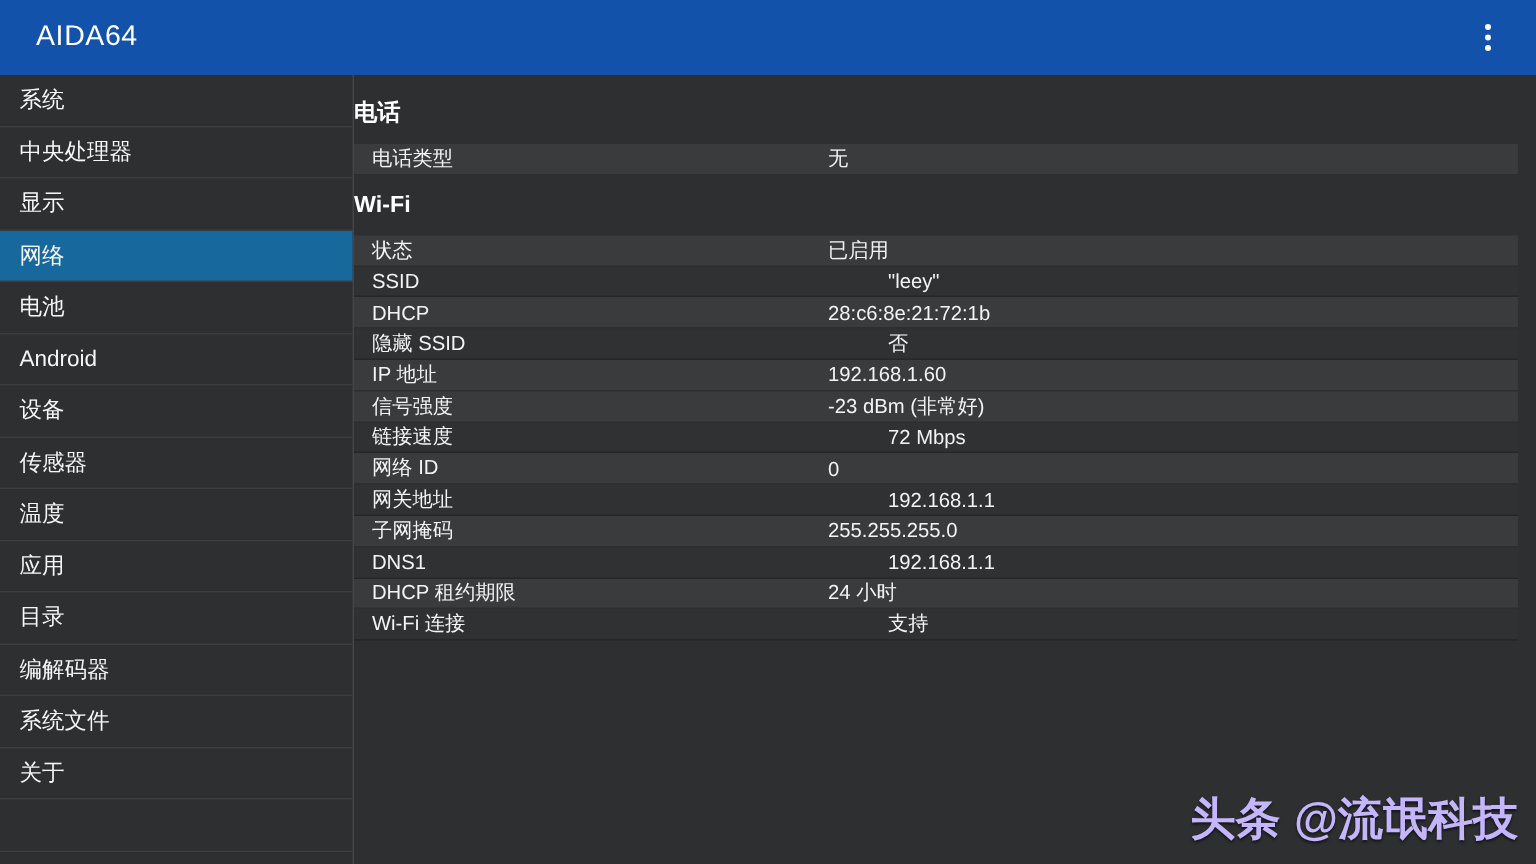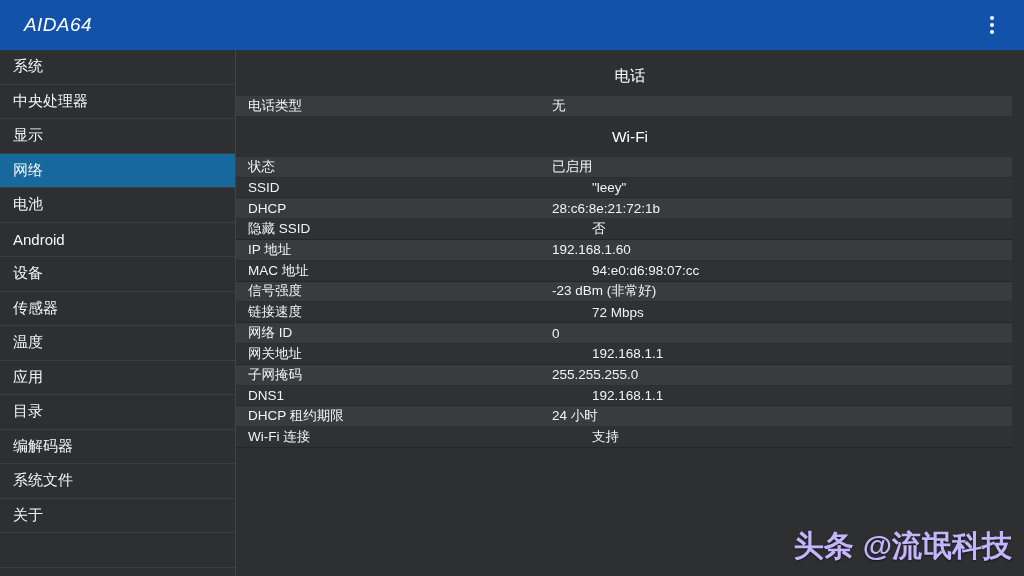--- a/index.html
+++ b/index.html
@@ -28,7 +28,6 @@
     font-weight: 500;
     color: #ffffff;
     letter-spacing: 0.4px;
-    font-style: italic;
   }
   .overflow-btn {
     margin-left: auto;

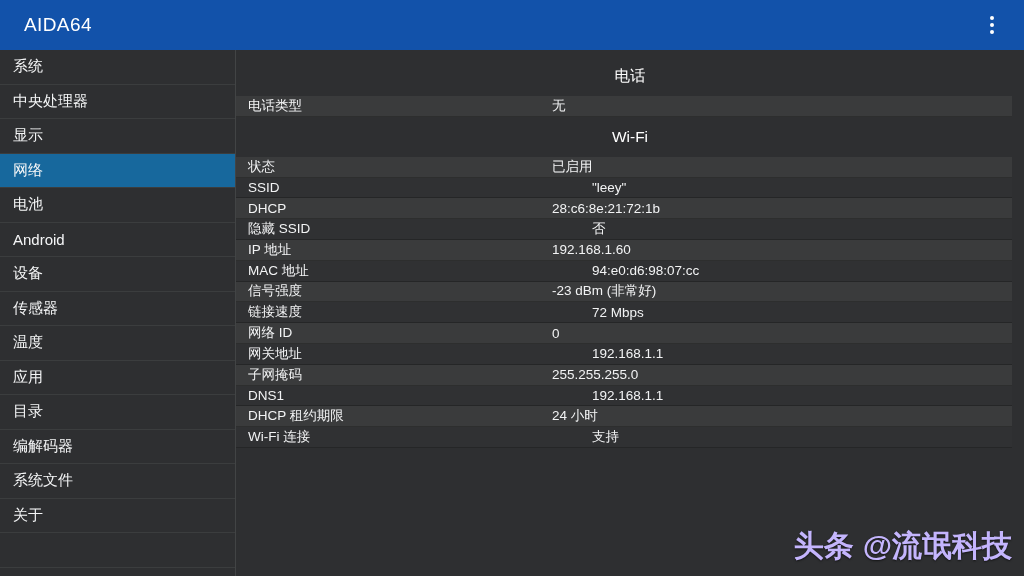--- a/index.html
+++ b/index.html
@@ -84,9 +84,9 @@
     overflow: hidden;
   }
   .section-title {
-    text-align: center;
+    text-align: left;
     font-size: 15.5px;
-    font-weight: normal;
+    font-weight: bold;
     color: #ffffff;
     height: 40px;
     line-height: 40px;

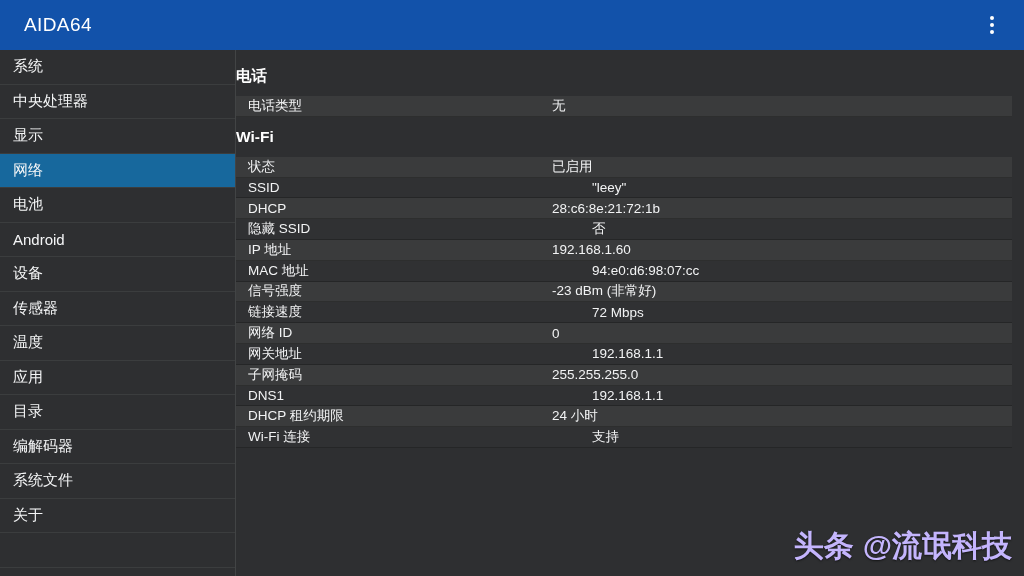--- a/index.html
+++ b/index.html
@@ -195,10 +195,6 @@
           <div class="row-label">IP 地址</div>
           <div class="row-value">192.168.1.60</div>
         </div>
-        <div class="info-row dark">
-          <div class="row-label">MAC 地址</div>
-          <div class="row-value">94:e0:d6:98:07:cc</div>
-        </div>
         <div class="info-row light">
           <div class="row-label">信号强度</div>
           <div class="row-value">-23 dBm (非常好)</div>

